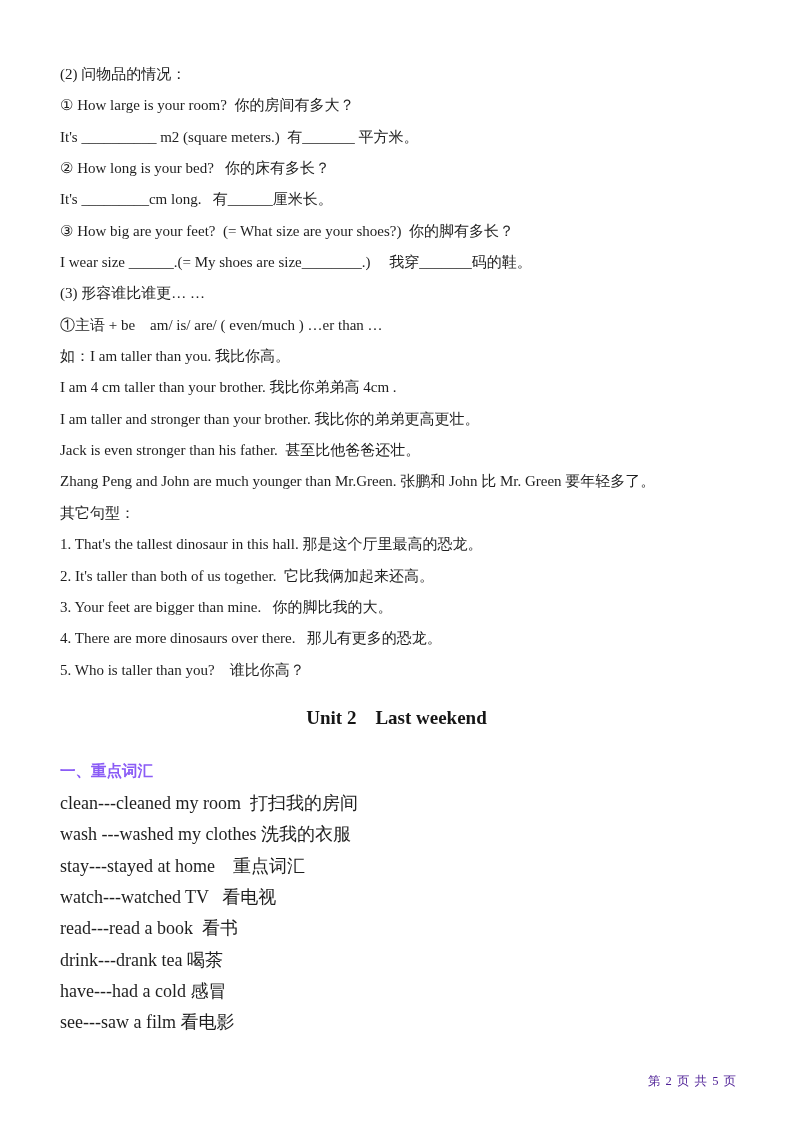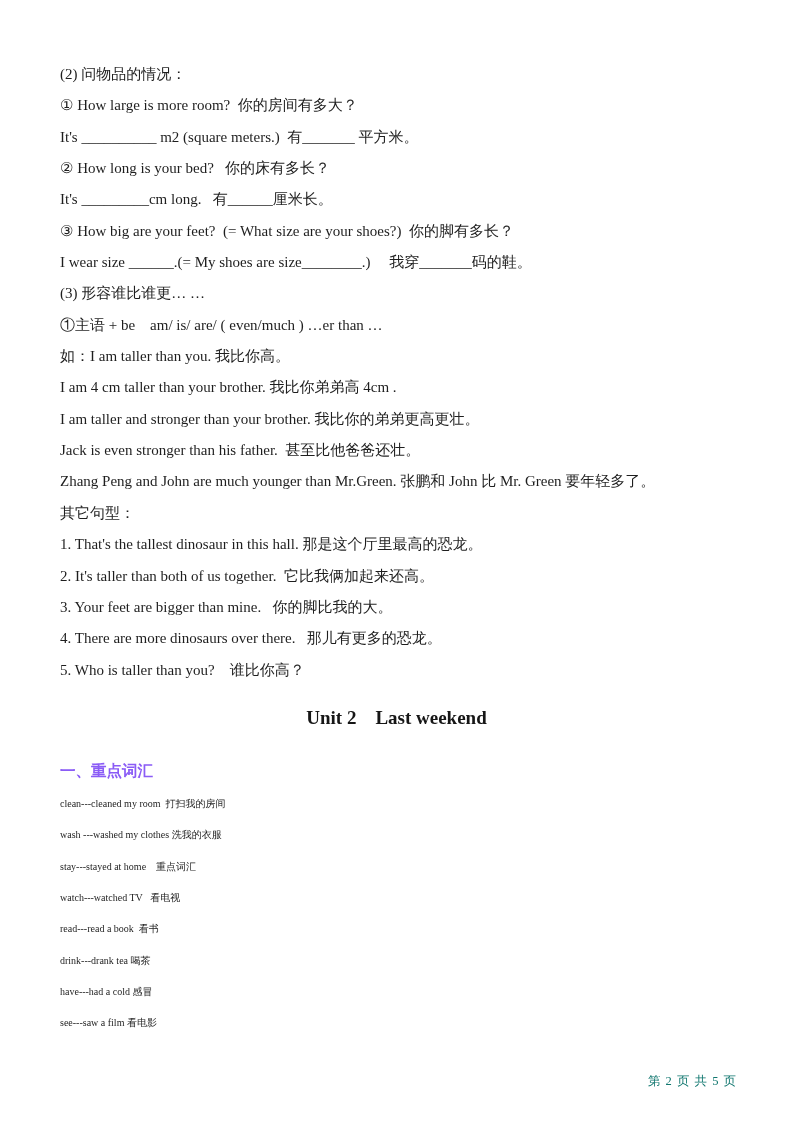--- a/index.html
+++ b/index.html
@@ -83,7 +83,7 @@
 
   <div class="grammar-block">
     <div class="line">(2) 问物品的情况：</div>
-    <div class="line">① How large is more room?  你的房间有多大？</div>
+    <div class="line">① How large is your room?  你的房间有多大？</div>
     <div class="line">It's __________ m2 (square meters.)  有_______ 平方米。</div>
     <div class="line">② How long is your bed?   你的床有多长？</div>
     <div class="line">It's _________cm long.   有______厘米长。</div>

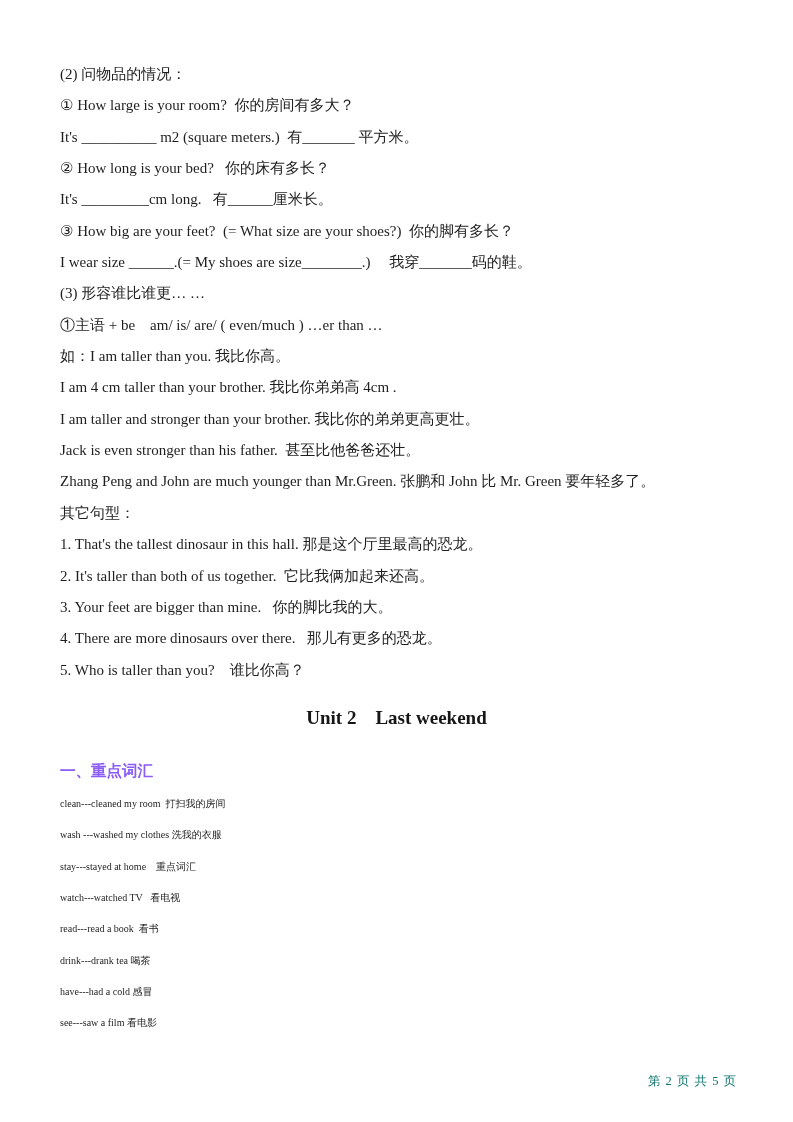--- a/index.html
+++ b/index.html
@@ -62,7 +62,7 @@
   .vocab-col-right { width: 330px; }
   .vocab-item {
     height: 31.35px;
-    font-size: 10px;
+    font-size: 18px;
     line-height: 21px;
     white-space: pre;
   }

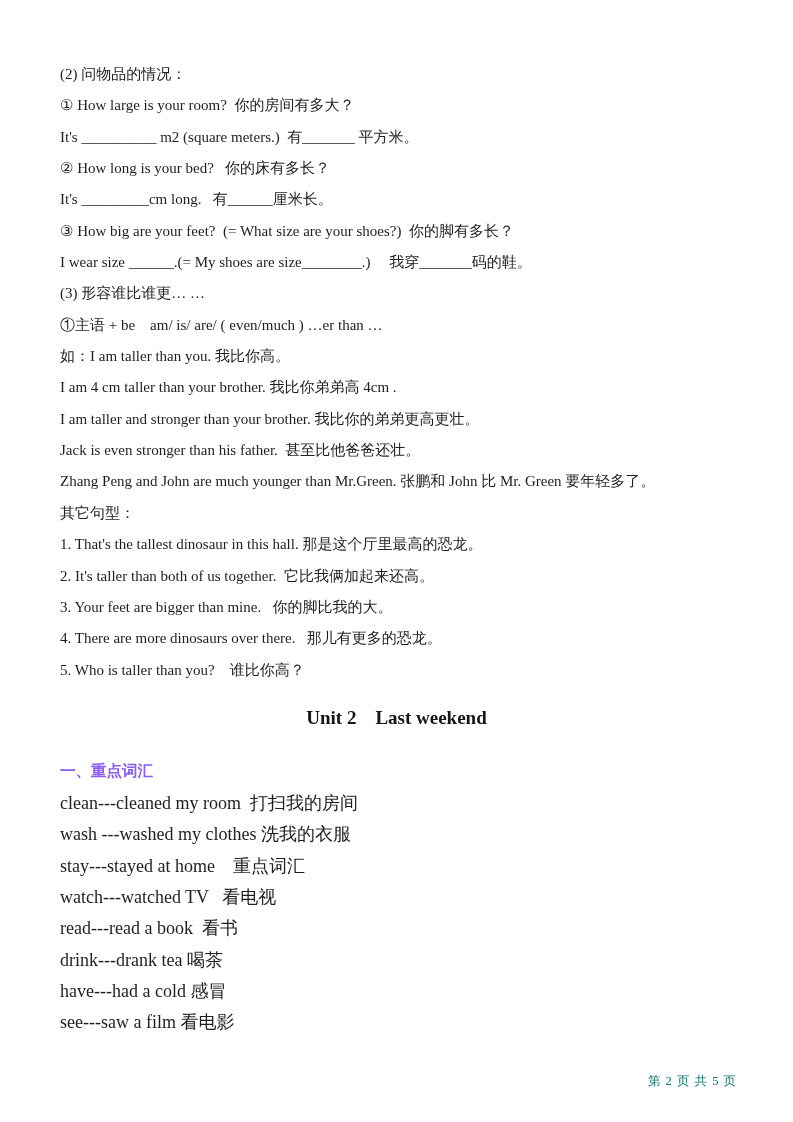--- a/index.html
+++ b/index.html
@@ -72,7 +72,7 @@
     right: 56px;
     font-size: 12.5px;
     letter-spacing: 1px;
-    color: #0f766e;
+    color: #4c1d95;
     white-space: pre;
   }
 </style>

